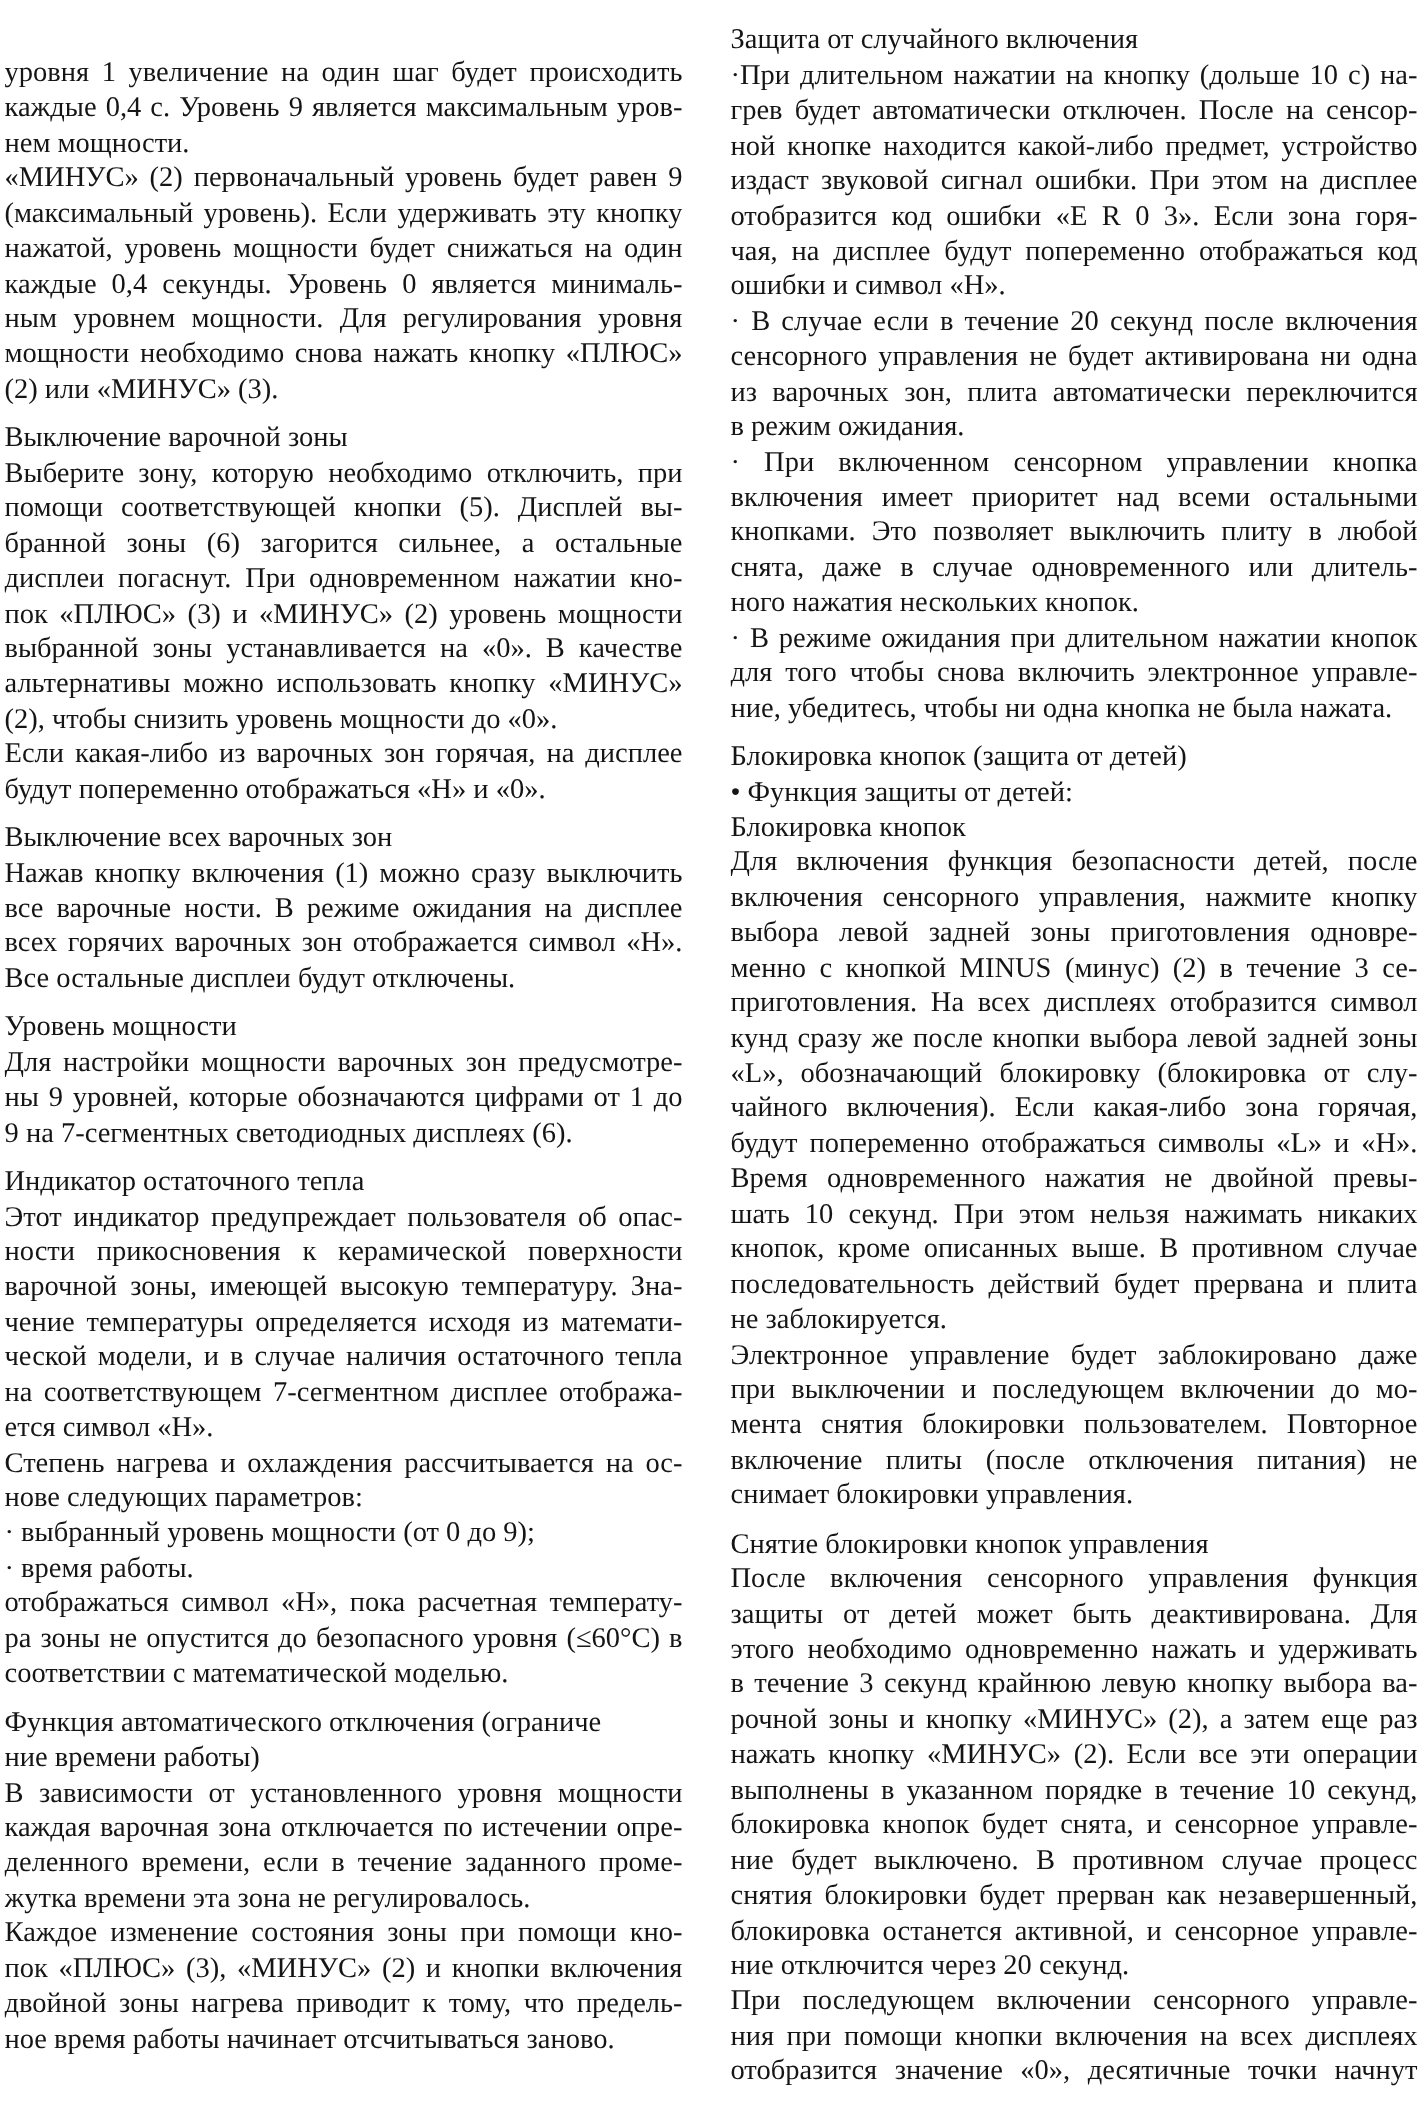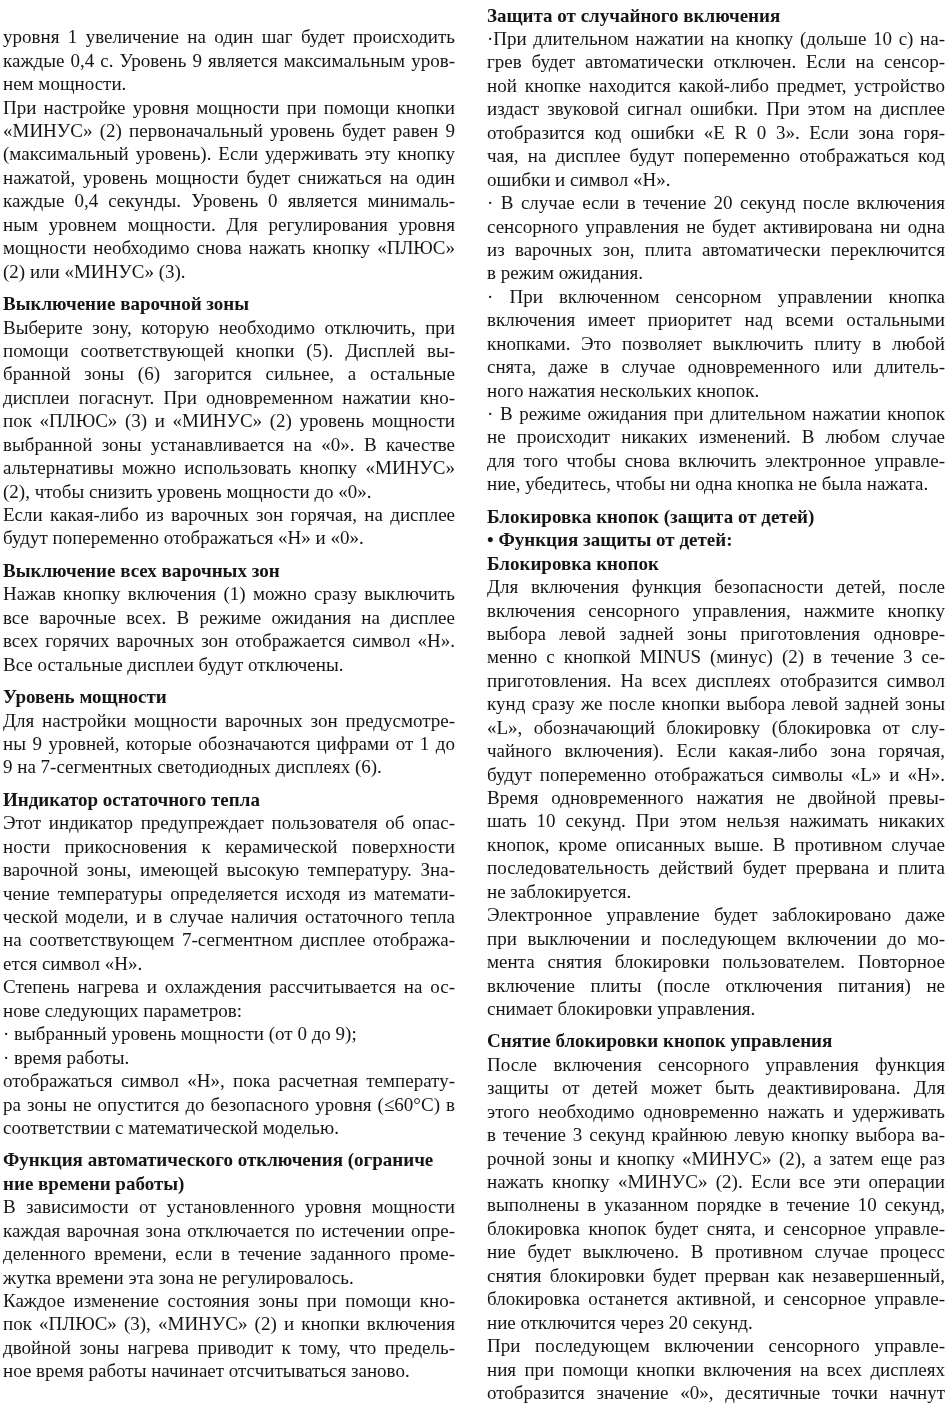--- a/index.html
+++ b/index.html
@@ -20,7 +20,7 @@
   .col { width: 452px; flex: none; }
   .col + .col { margin-left: 32px; width: 458px; }
   .block { margin: 0; }
-  .block.heading { font-weight: bold; margin-top: 9px; }
+  .block.heading { font-weight: normal; margin-top: 9px; }
   .col .block:first-child { margin-top: 0; }
   .line {
     height: 23.45px;

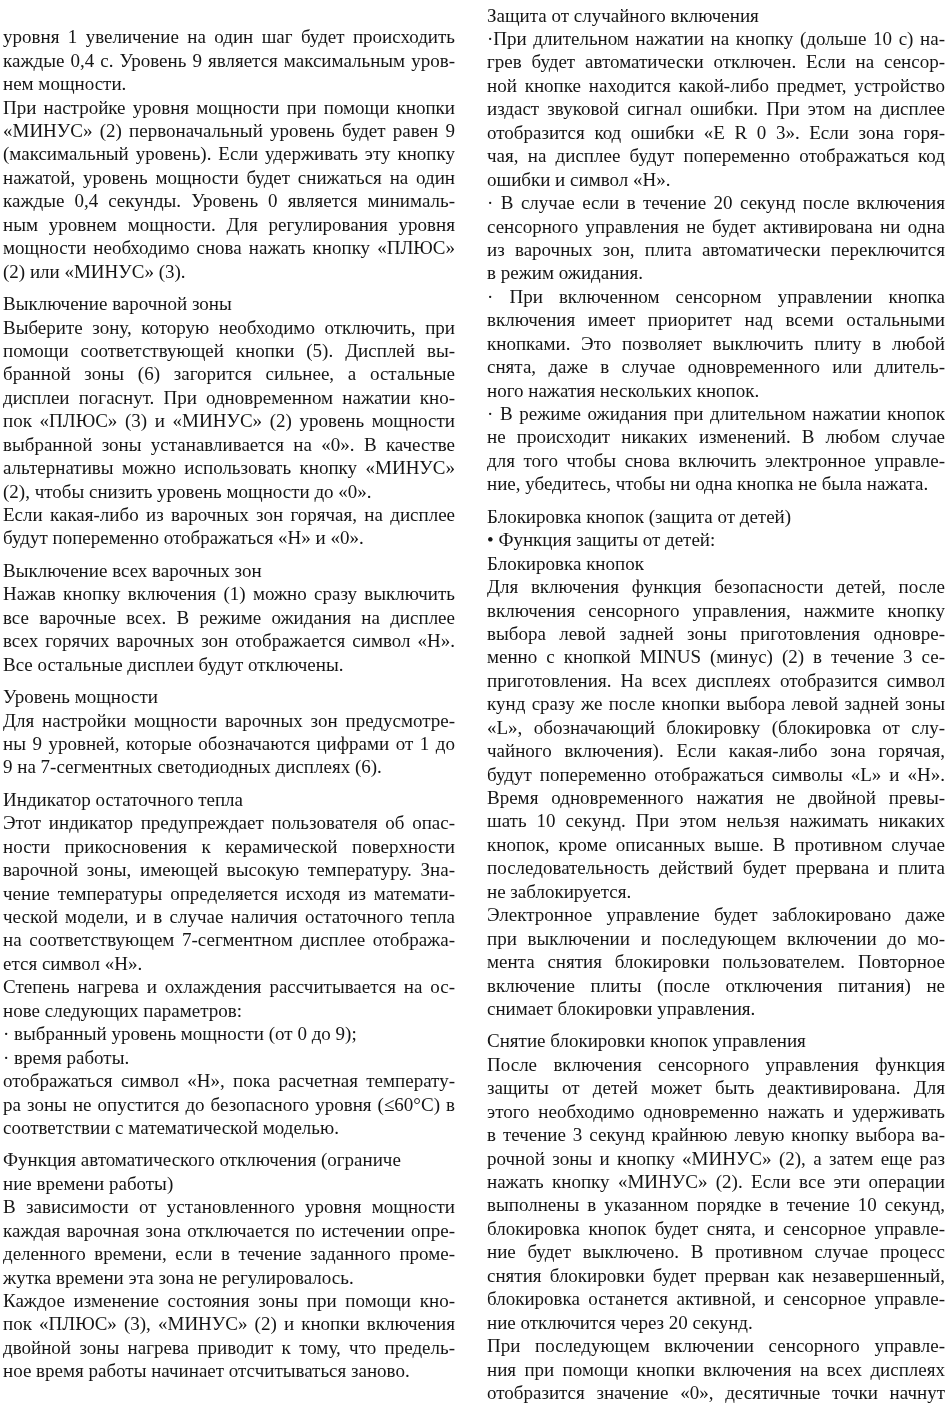--- a/index.html
+++ b/index.html
@@ -136,7 +136,7 @@
       </div>
       <div class="block para">
         <div class="line jl">·При длительном нажатии на кнопку (дольше 10 с) на-</div>
-        <div class="line jl">грев будет автоматически отключен. Если на сенсор-</div>
+        <div class="line jl">грев будет автоматически отключен. После на сенсор-</div>
         <div class="line jl">ной кнопке находится какой-либо предмет, устройство</div>
         <div class="line jl">издаст звуковой сигнал ошибки. При этом на дисплее</div>
         <div class="line jl">отобразится код ошибки «E R 0 3». Если зона горя-</div>

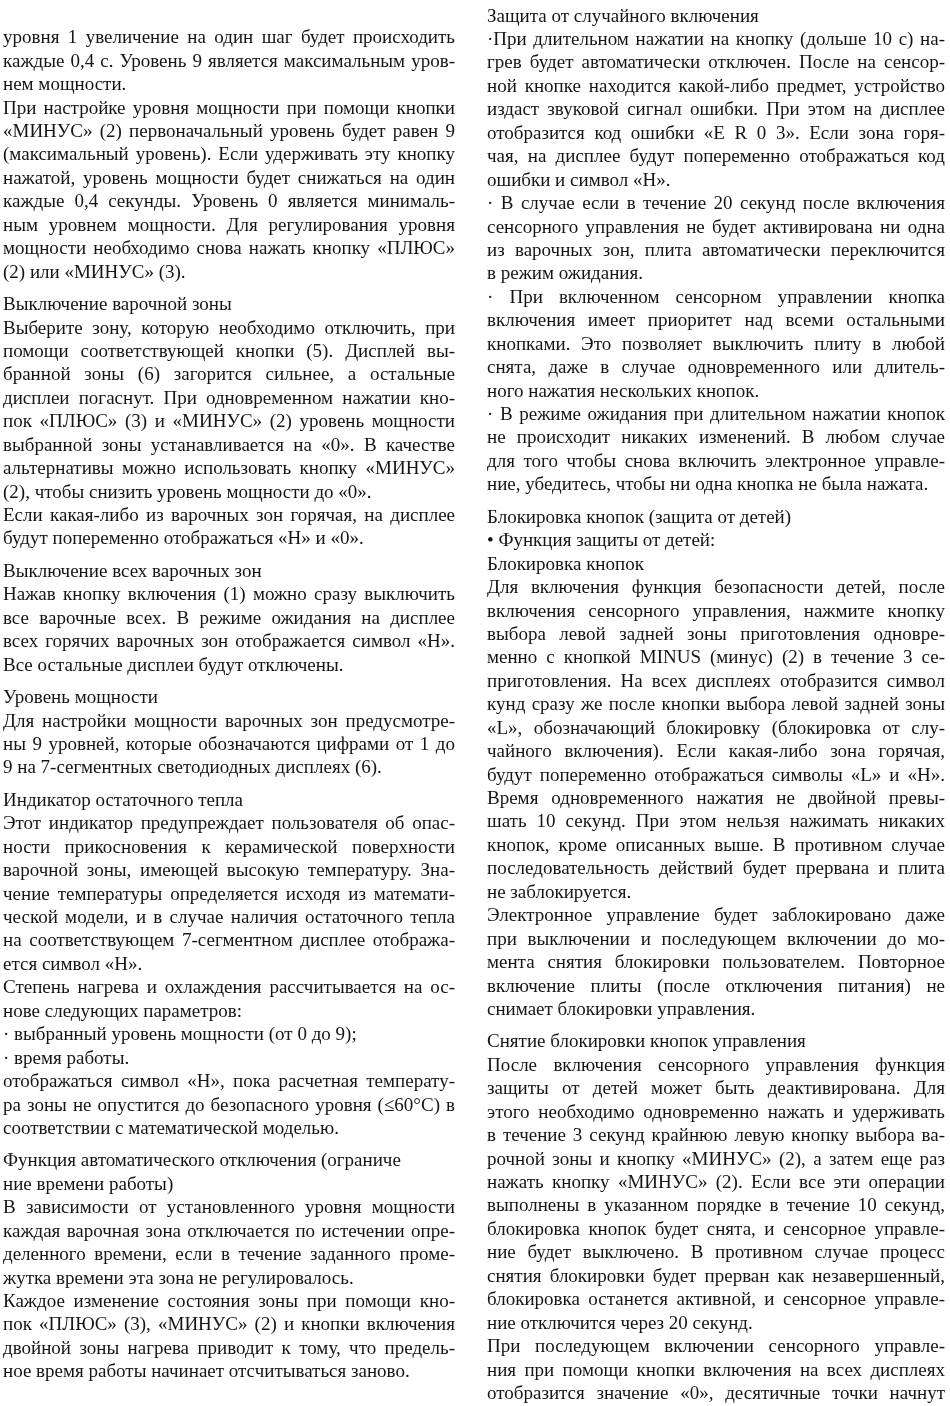--- a/index.html
+++ b/index.html
@@ -43,7 +43,6 @@
         <div class="line">нем мощности.</div>
       </div>
       <div class="block para">
-        <div class="line jl">При настройке уровня мощности при помощи кнопки</div>
         <div class="line jl">«МИНУС» (2) первоначальный уровень будет равен 9</div>
         <div class="line jl">(максимальный уровень). Если удерживать эту кнопку</div>
         <div class="line jl">нажатой, уровень мощности будет снижаться на один</div>

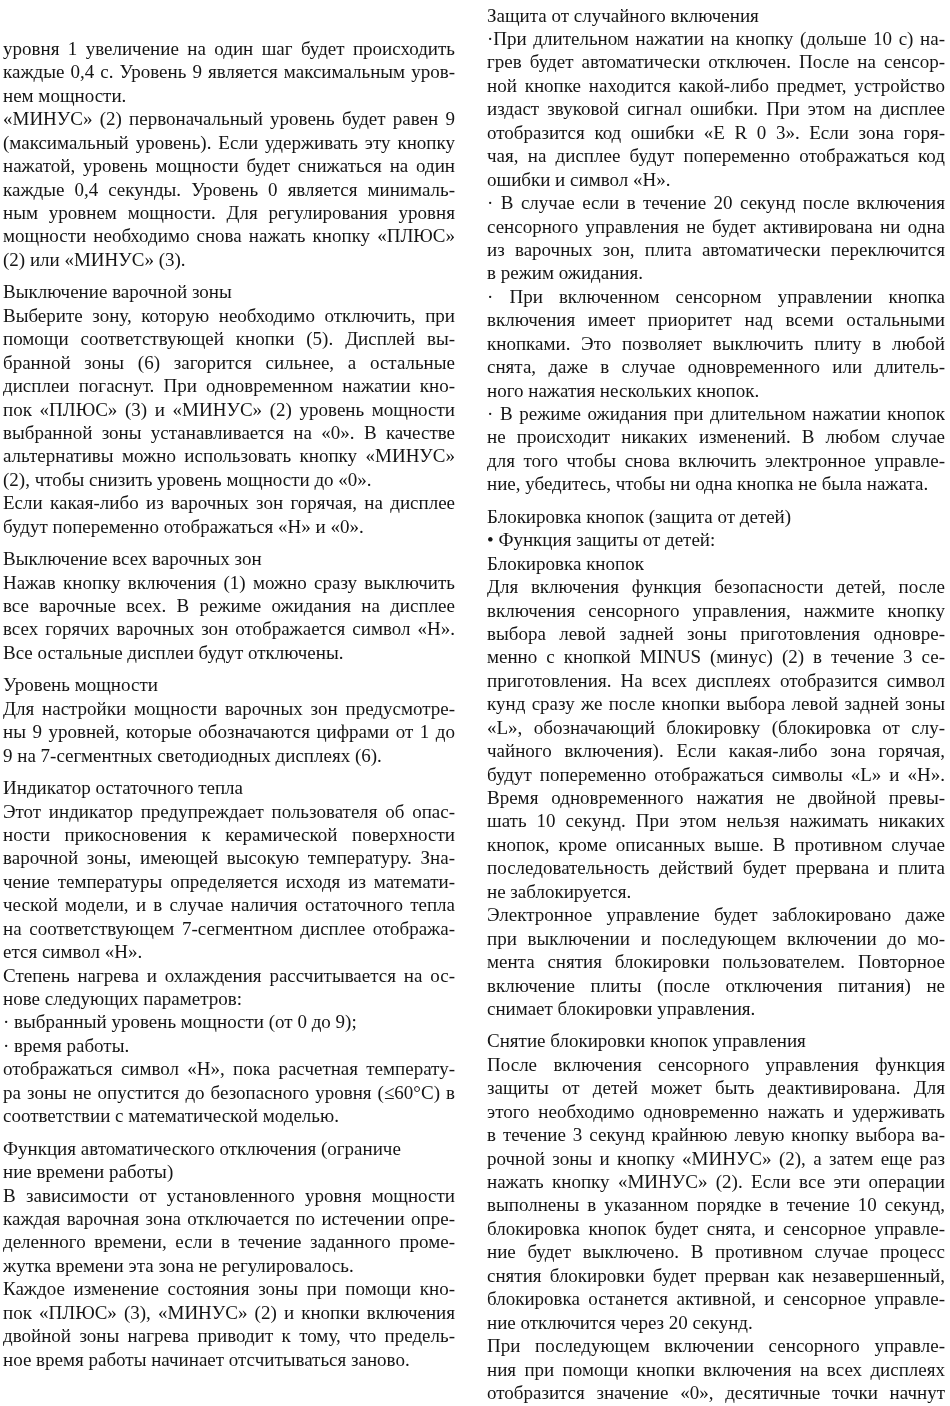--- a/index.html
+++ b/index.html
@@ -157,7 +157,6 @@
       </div>
       <div class="block para">
         <div class="line jl">· В режиме ожидания при длительном нажатии кнопок</div>
-        <div class="line jl">не происходит никаких изменений. В любом случае</div>
         <div class="line jl">для того чтобы снова включить электронное управле-</div>
         <div class="line">ние, убедитесь, чтобы ни одна кнопка не была нажата.</div>
       </div>

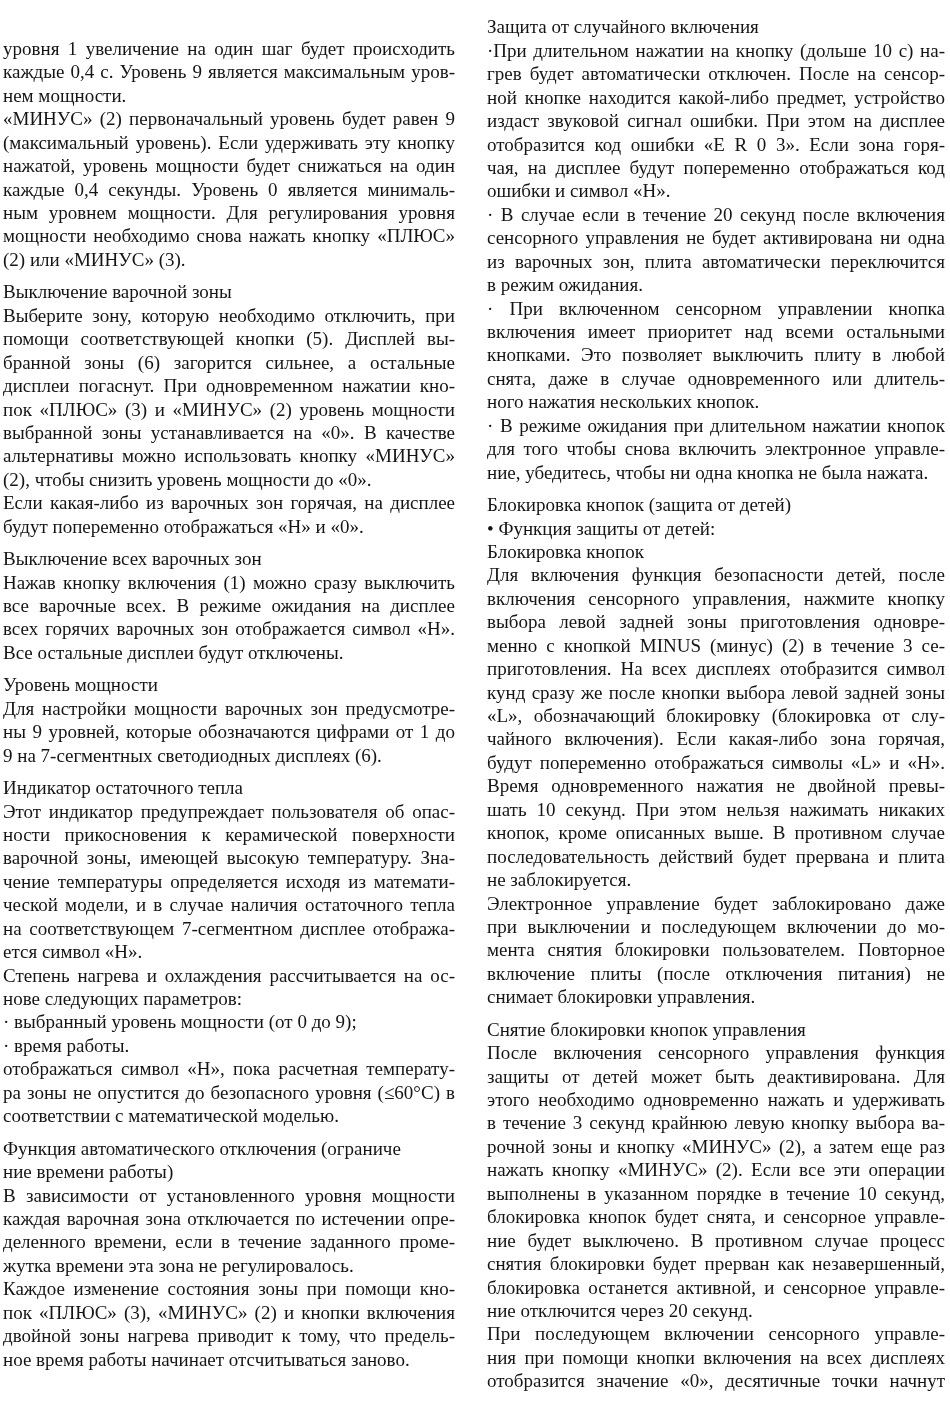--- a/index.html
+++ b/index.html
@@ -73,7 +73,7 @@
       </div>
       <div class="block para">
         <div class="line jl">Нажав кнопку включения (1) можно сразу выключить</div>
-        <div class="line jl">все варочные всех. В режиме ожидания на дисплее</div>
+        <div class="line jl">все варочные ности. В режиме ожидания на дисплее</div>
         <div class="line jl">всех горячих варочных зон отображается символ «Н».</div>
         <div class="line">Все остальные дисплеи будут отключены.</div>
       </div>

